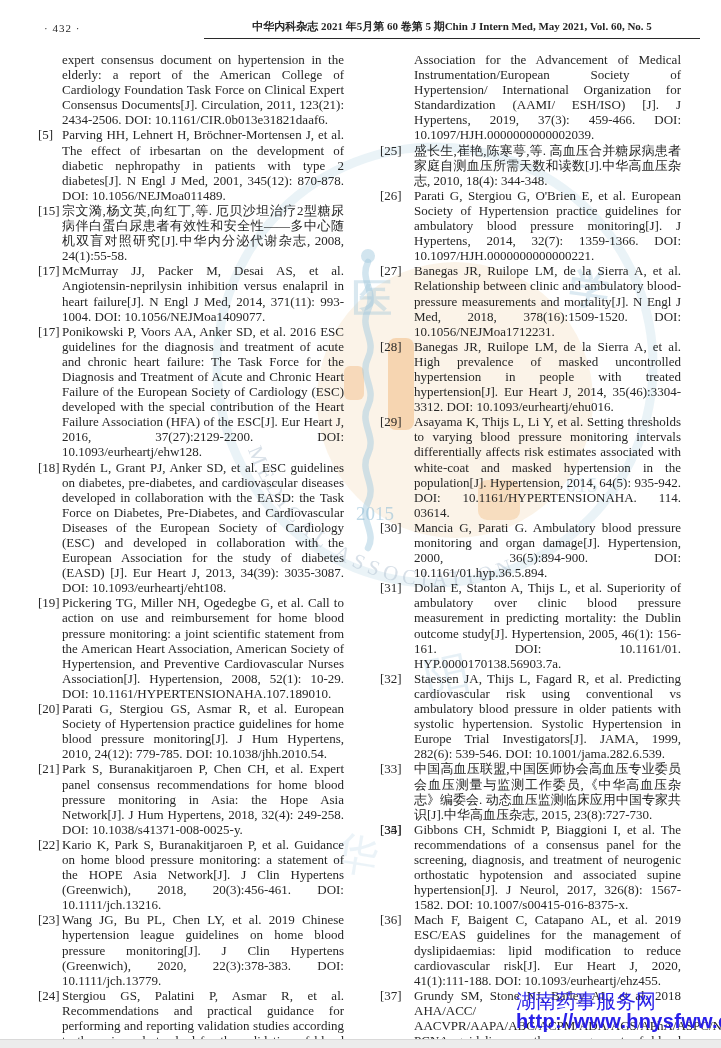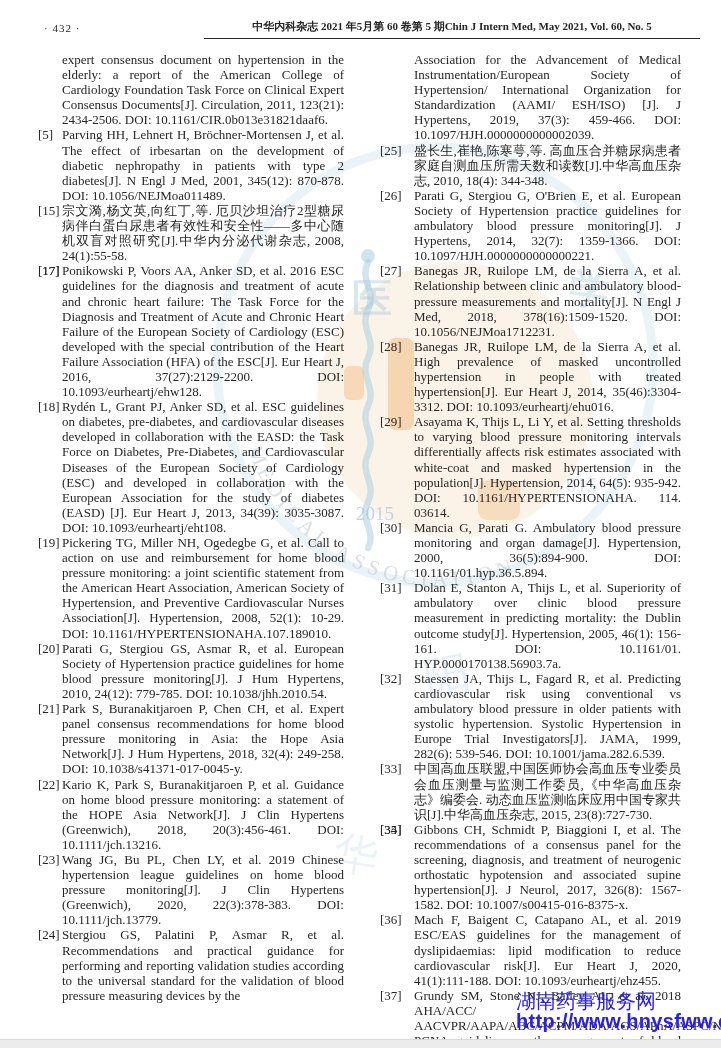--- a/index.html
+++ b/index.html
@@ -80,7 +80,7 @@
       <div class="ref"><span class="num"></span><span>expert consensus document on hypertension in the elderly: a report of the American College of Cardiology Foundation Task Force on Clinical Expert Consensus Documents[J]. Circulation, 2011, 123(21): 2434-2506. DOI: 10.1161/CIR.0b013e31821daaf6.</span></div>
       <div class="ref"><span class="num">[5]</span><span>Parving HH, Lehnert H, Bröchner-Mortensen J, et al. The effect of irbesartan on the development of diabetic nephropathy in patients with type 2 diabetes[J]. N Engl J Med, 2001, 345(12): 870-878. DOI: 10.1056/NEJMoa011489.</span></div>
       <div class="ref"><span class="num">[15]</span><span>宗文漪,杨文英,向红丁,等. 厄贝沙坦治疗2型糖尿病伴白蛋白尿患者有效性和安全性——多中心随机双盲对照研究[J].中华内分泌代谢杂志, 2008, 24(1):55-58.</span></div>
-      <div class="ref"><span class="num">[17]</span></div>
+      <div class="ref"><span class="num">[17]</span><span>McMurray JJ, Packer M, Desai AS, et al. Angiotensin-neprilysin inhibition versus enalapril in heart failure[J]. N Engl J Med, 2014, 371(11): 993-1004. DOI: 10.1056/NEJMoa1409077.</span></div>
       <div class="ref"><span class="num">[17]</span><span>Ponikowski P, Voors AA, Anker SD, et al. 2016 ESC guidelines for the diagnosis and treatment of acute and chronic heart failure: The Task Force for the Diagnosis and Treatment of Acute and Chronic Heart Failure of the European Society of Cardiology (ESC) developed with the special contribution of the Heart Failure Association (HFA) of the ESC[J]. Eur Heart J, 2016, 37(27):2129-2200. DOI: 10.1093/eurheartj/ehw128.</span></div>
       <div class="ref"><span class="num">[18]</span><span>Rydén L, Grant PJ, Anker SD, et al. ESC guidelines on diabetes, pre-diabetes, and cardiovascular diseases developed in collaboration with the EASD: the Task Force on Diabetes, Pre-Diabetes, and Cardiovascular Diseases of the European Society of Cardiology (ESC) and developed in collaboration with the European Association for the study of diabetes (EASD) [J]. Eur Heart J, 2013, 34(39): 3035-3087. DOI: 10.1093/eurheartj/eht108.</span></div>
       <div class="ref"><span class="num">[19]</span><span>Pickering TG, Miller NH, Ogedegbe G, et al. Call to action on use and reimbursement for home blood pressure monitoring: a joint scientific statement from the American Heart Association, American Society of Hypertension, and Preventive Cardiovascular Nurses Association[J]. Hypertension, 2008, 52(1): 10-29. DOI: 10.1161/HYPERTENSIONAHA.107.189010.</span></div>

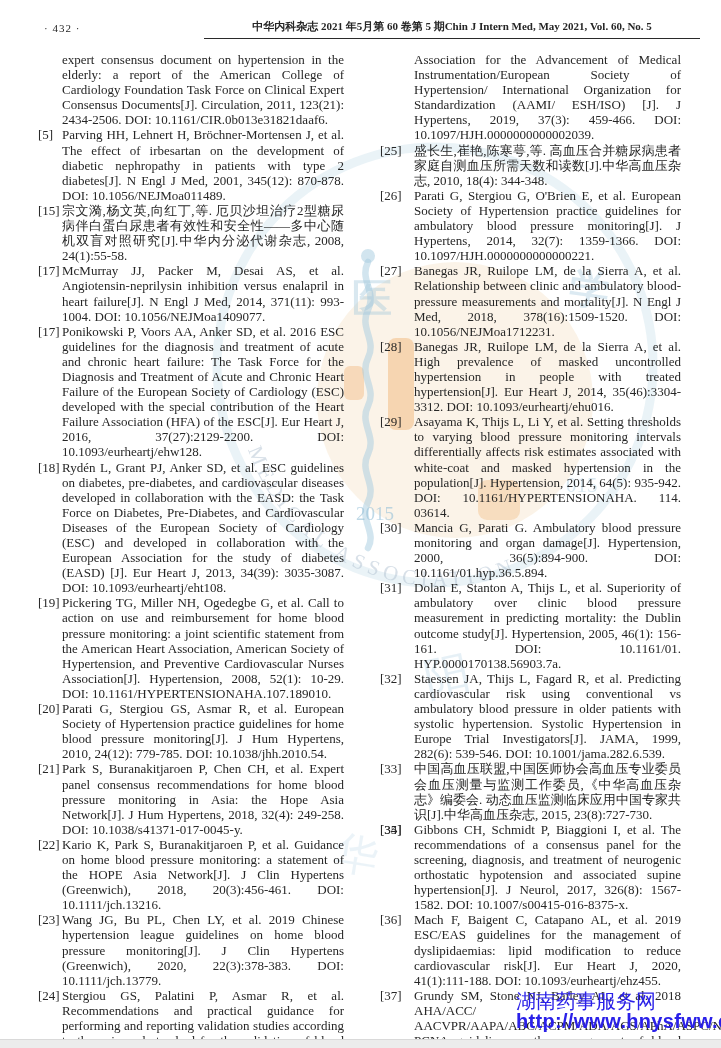--- a/index.html
+++ b/index.html
@@ -85,7 +85,7 @@
       <div class="ref"><span class="num">[18]</span><span>Rydén L, Grant PJ, Anker SD, et al. ESC guidelines on diabetes, pre-diabetes, and cardiovascular diseases developed in collaboration with the EASD: the Task Force on Diabetes, Pre-Diabetes, and Cardiovascular Diseases of the European Society of Cardiology (ESC) and developed in collaboration with the European Association for the study of diabetes (EASD) [J]. Eur Heart J, 2013, 34(39): 3035-3087. DOI: 10.1093/eurheartj/eht108.</span></div>
       <div class="ref"><span class="num">[19]</span><span>Pickering TG, Miller NH, Ogedegbe G, et al. Call to action on use and reimbursement for home blood pressure monitoring: a joint scientific statement from the American Heart Association, American Society of Hypertension, and Preventive Cardiovascular Nurses Association[J]. Hypertension, 2008, 52(1): 10-29. DOI: 10.1161/HYPERTENSIONAHA.107.189010.</span></div>
       <div class="ref"><span class="num">[20]</span><span>Parati G, Stergiou GS, Asmar R, et al. European Society of Hypertension practice guidelines for home blood pressure monitoring[J]. J Hum Hypertens, 2010, 24(12): 779-785. DOI: 10.1038/jhh.2010.54.</span></div>
-      <div class="ref"><span class="num">[21]</span><span>Park S, Buranakitjaroen P, Chen CH, et al. Expert panel consensus recommendations for home blood pressure monitoring in Asia: the Hope Asia Network[J]. J Hum Hypertens, 2018, 32(4): 249-258. DOI: 10.1038/s41371-017-0045-y.</span></div>
+      <div class="ref"><span class="num">[21]</span><span>Park S, Buranakitjaroen P, Chen CH, et al. Expert panel consensus recommendations for home blood pressure monitoring in Asia: the Hope Asia Network[J]. J Hum Hypertens, 2018, 32(4): 249-258. DOI: 10.1038/s41371-008-0025-y.</span></div>
       <div class="ref"><span class="num">[22]</span><span>Kario K, Park S, Buranakitjaroen P, et al. Guidance on home blood pressure monitoring: a statement of the HOPE Asia Network[J]. J Clin Hypertens (Greenwich), 2018, 20(3):456-461. DOI: 10.1111/jch.13216.</span></div>
       <div class="ref"><span class="num">[23]</span><span>Wang JG, Bu PL, Chen LY, et al. 2019 Chinese hypertension league guidelines on home blood pressure monitoring[J]. J Clin Hypertens (Greenwich), 2020, 22(3):378-383. DOI: 10.1111/jch.13779.</span></div>
       <div class="ref"><span class="num">[24]</span><span>Stergiou GS, Palatini P, Asmar R, et al. Recommendations and practical guidance for performing and reporting validation studies according to the universal standard for the validation of blood pressure measuring devices by the</span></div>

